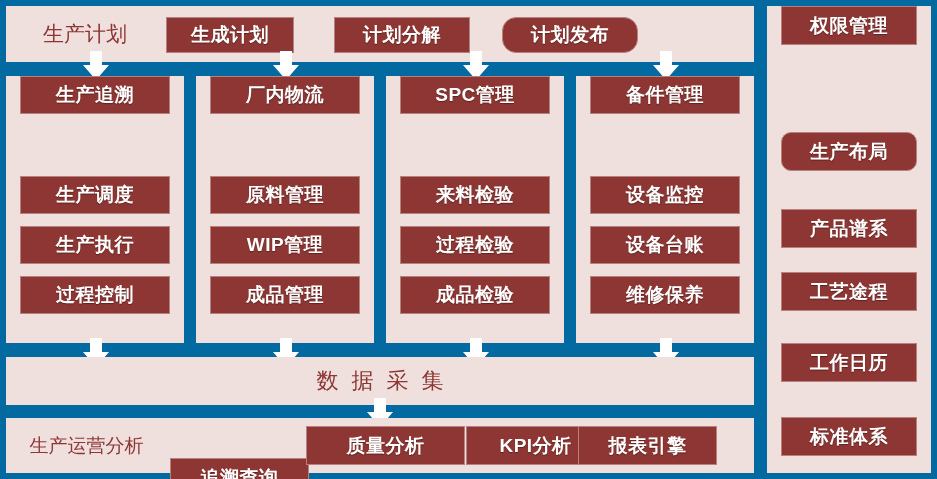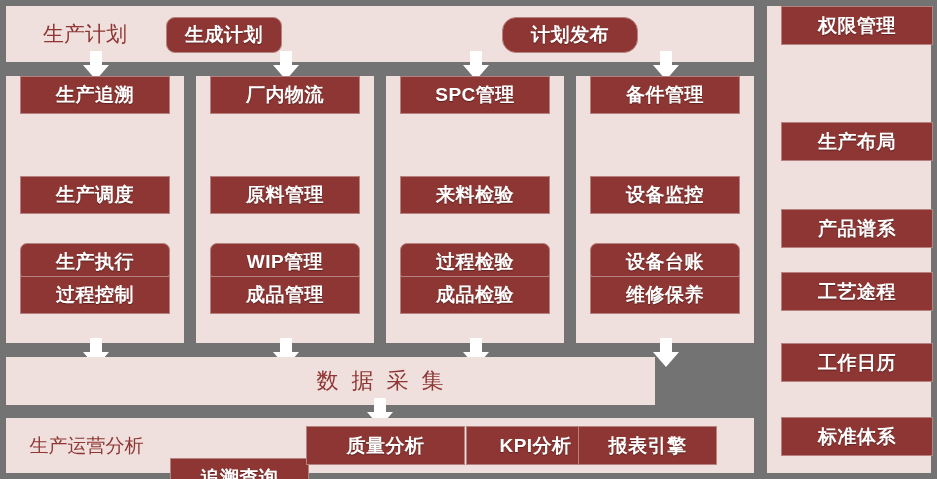--- a/index.html
+++ b/index.html
@@ -18,7 +18,7 @@
     position: relative;
     width: 937px;
     height: 479px;
-    background: #737373;
+    background: #0369a1;
   }
 
   

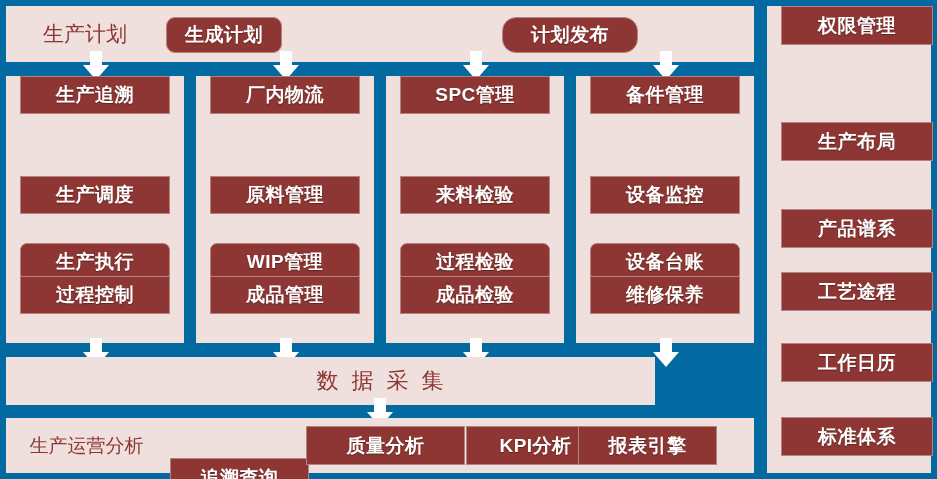--- a/index.html
+++ b/index.html
@@ -74,7 +74,7 @@
     height: 36px;
     font-size: 19px;
   }
-  .tb1 { left: 160px;  width: 116px; border-radius: 9px; }
+  .tb1 { left: 160px;  width: 128px; }
   .tb2 { left: 328px;  width: 136px; }
   .tb3 { left: 496px;  width: 136px; border-radius: 14px; }
 

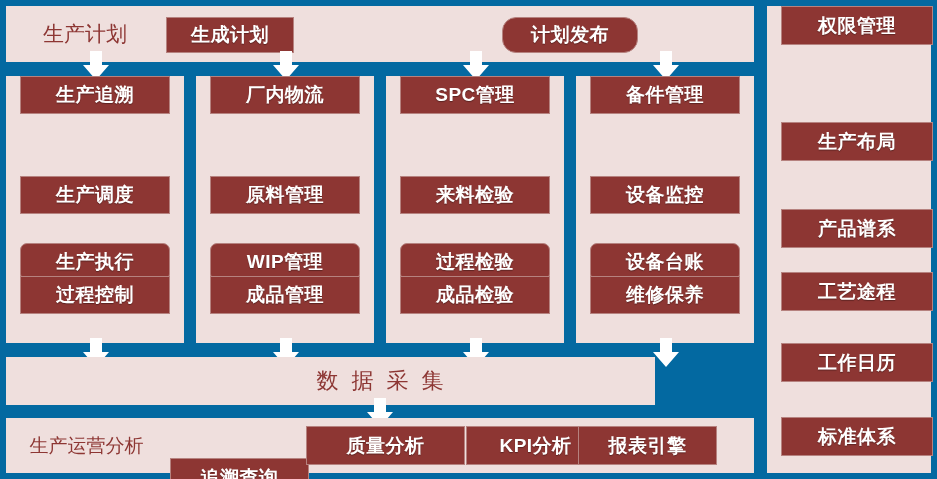--- a/index.html
+++ b/index.html
@@ -217,6 +217,7 @@
   <div class="panel" id="top-bar">
     <div class="head">生产计划</div>
     <div class="btn tb1">生成计划</div>
+    <div class="btn tb2">计划分解</div>
     <div class="btn tb3">计划发布</div>
   </div>
 

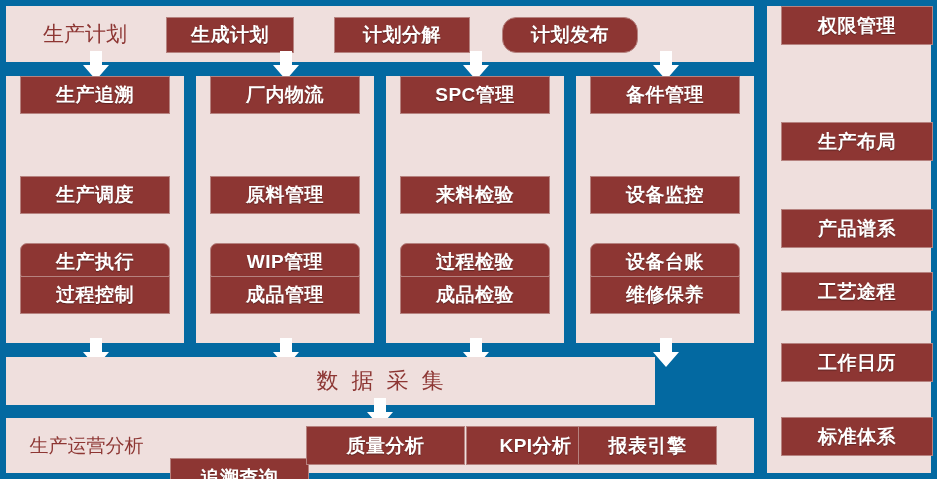--- a/index.html
+++ b/index.html
@@ -171,7 +171,7 @@
   #sidebar .btn {
     position: absolute;
     left: 14px;
-    width: 152px;
+    width: 136px;
     height: 39px;
     font-size: 19px;
     text-align: center;

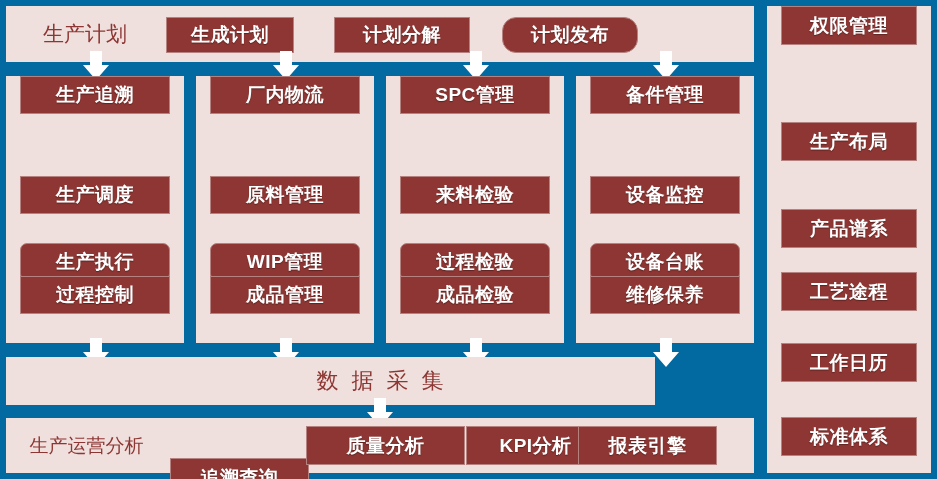--- a/index.html
+++ b/index.html
@@ -177,7 +177,7 @@
     text-align: center;
   }
   #sidebar .btn:nth-of-type(1) { top: 49px; }
-  #sidebar .btn:nth-of-type(2) { top: 116px; }
+  #sidebar .btn:nth-of-type(2) { top: 126px; border-radius: 10px; }
   #sidebar .btn:nth-of-type(3) { top: 203px; }
   #sidebar .btn:nth-of-type(4) { top: 266px; }
   #sidebar .btn:nth-of-type(5) { top: 337px; }

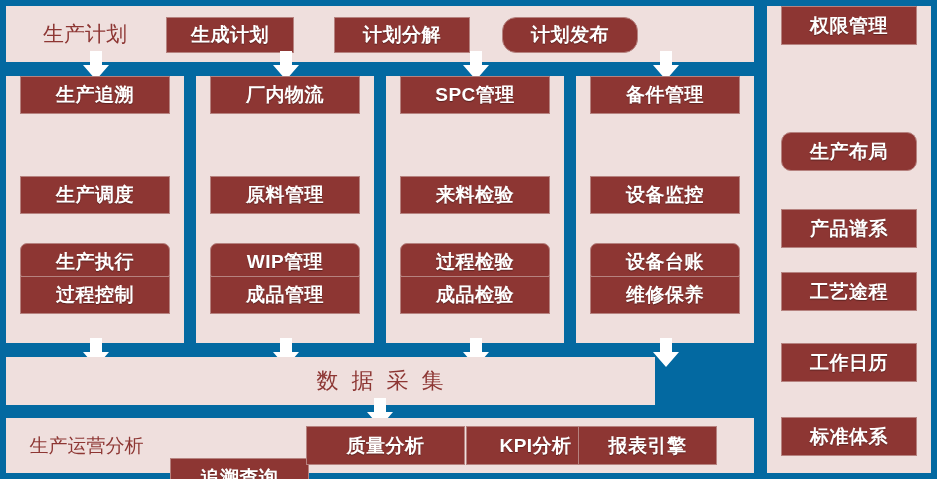--- a/index.html
+++ b/index.html
@@ -106,7 +106,7 @@
   }
   .col .btn:nth-of-type(1) { top: 50px; }
   .col .btn:nth-of-type(2) { top: 100px; }
-  .col .btn:nth-of-type(3) { top: 167px; border-radius: 7px; }
+  .col .btn:nth-of-type(3) { top: 150px; }
   .col .btn:nth-of-type(4) { top: 200px; }
 
   

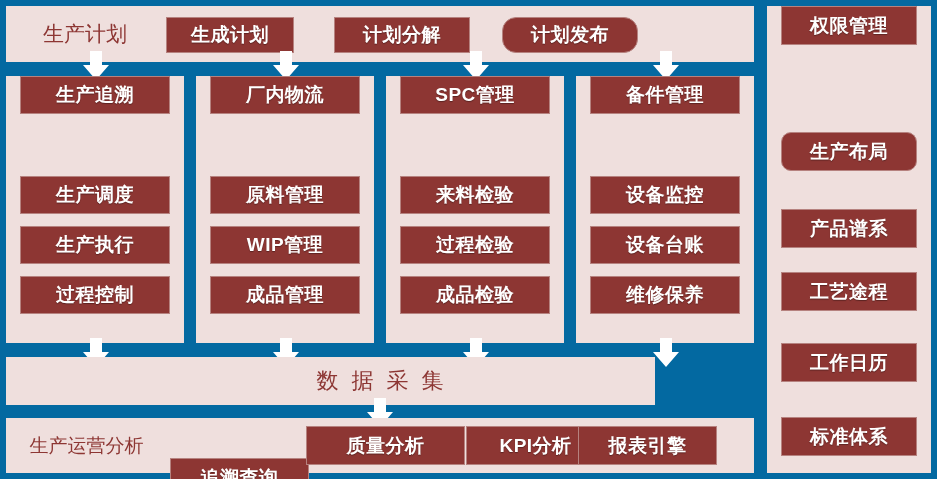--- a/index.html
+++ b/index.html
@@ -113,7 +113,7 @@
   #data-bar {
     left: 6px;
     top: 357px;
-    width: 649px;
+    width: 748px;
     height: 48px;
   }
   #data-bar .head {

